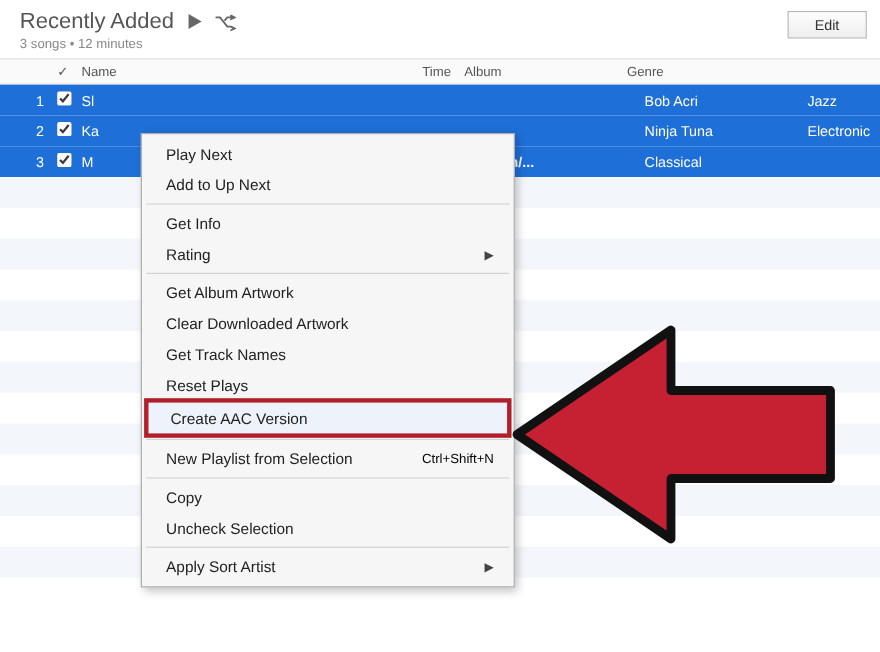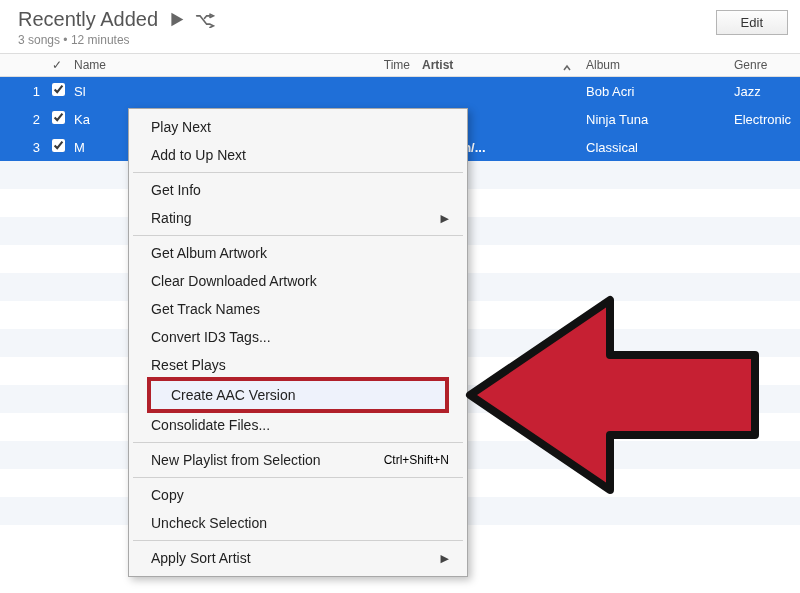--- a/index.html
+++ b/index.html
@@ -134,14 +134,6 @@
   <div class="col col-check">✓</div>
   <div class="col col-name">Name</div>
   <div class="col col-time">Time</div>
-  <div class="col col-artist">
-    <span>Artist</span>
-    <span class="sort-arrow">
-      <svg width="10" height="10" viewBox="0 0 10 10">
-          <path d="M2 7 L5 3 L8 7" stroke="#666" stroke-width="1.5" fill="none"></path>
-        </svg>
-    </span>
-  </div>
   <div class="col col-album">Album</div>
   <div class="col col-genre">Genre</div>
 </div>

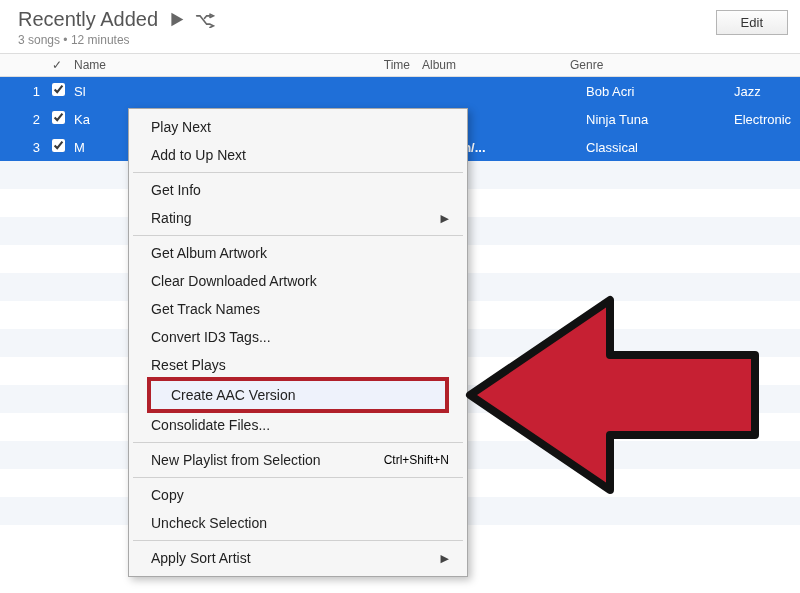--- a/index.html
+++ b/index.html
@@ -73,7 +73,7 @@
 .context-menu {
   position: absolute;
   left: 128px;
-  top: 108px;
+  top: 121px;
   width: 340px;
   background: #f6f6f6;
   border: 1px solid #a8a8a8;

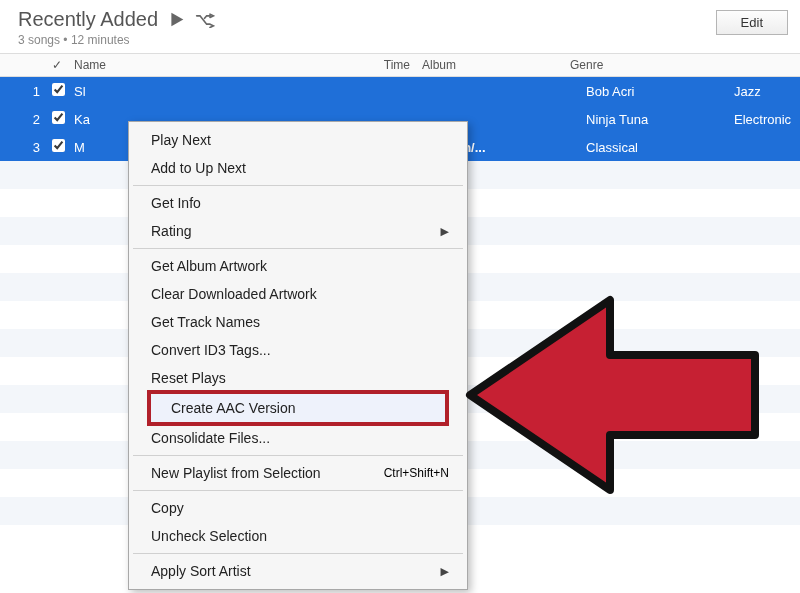--- a/index.html
+++ b/index.html
@@ -206,9 +206,6 @@
       <span>Get Track Names</span>
     </div>
   <div class="menu-item">
-      <span>Convert ID3 Tags...</span>
-    </div>
-  <div class="menu-item">
       <span>Reset Plays</span>
     </div>
   <div class="menu-item highlighted">

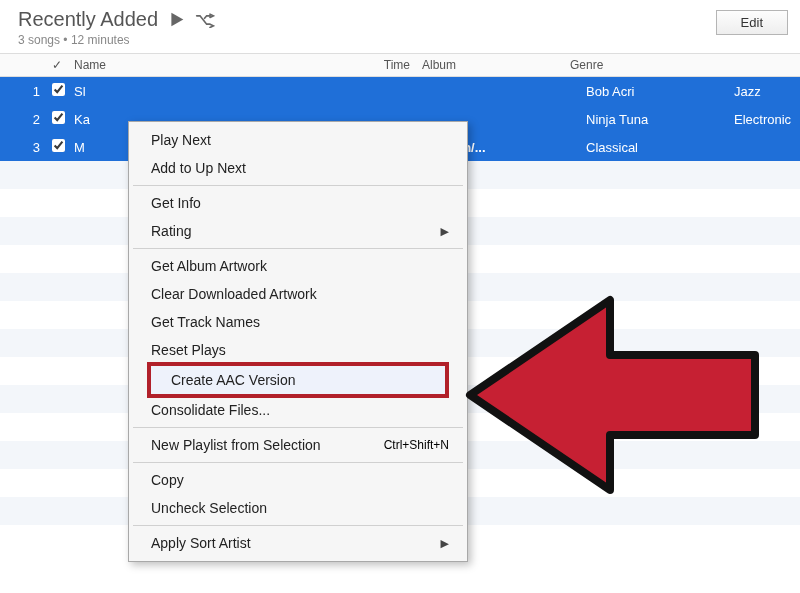--- a/index.html
+++ b/index.html
@@ -95,7 +95,7 @@
 .highlighted {
   background: #eef2fb;
   border: 4px solid #b1202a;
-  margin: -2px 16px;
+  margin: -2px 0;
   position: relative;
   z-index: 2;
 }

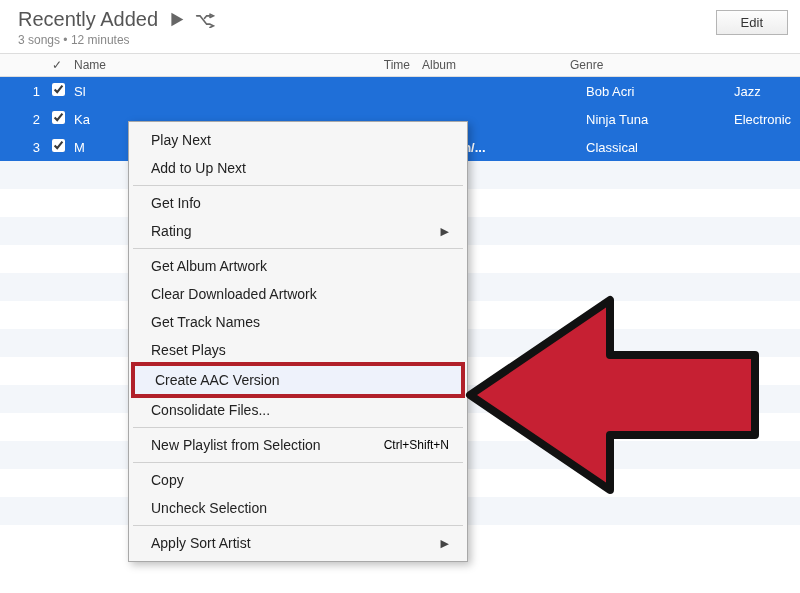--- a/index.html
+++ b/index.html
@@ -211,9 +211,6 @@
   <div class="menu-item highlighted">
       <span>Create AAC Version</span>
     </div>
-  <div class="menu-item">
-      <span>Consolidate Files...</span>
-    </div>
   <div class="menu-sep"></div>
   <div class="menu-item">
     <span>New Playlist from Selection</span>

